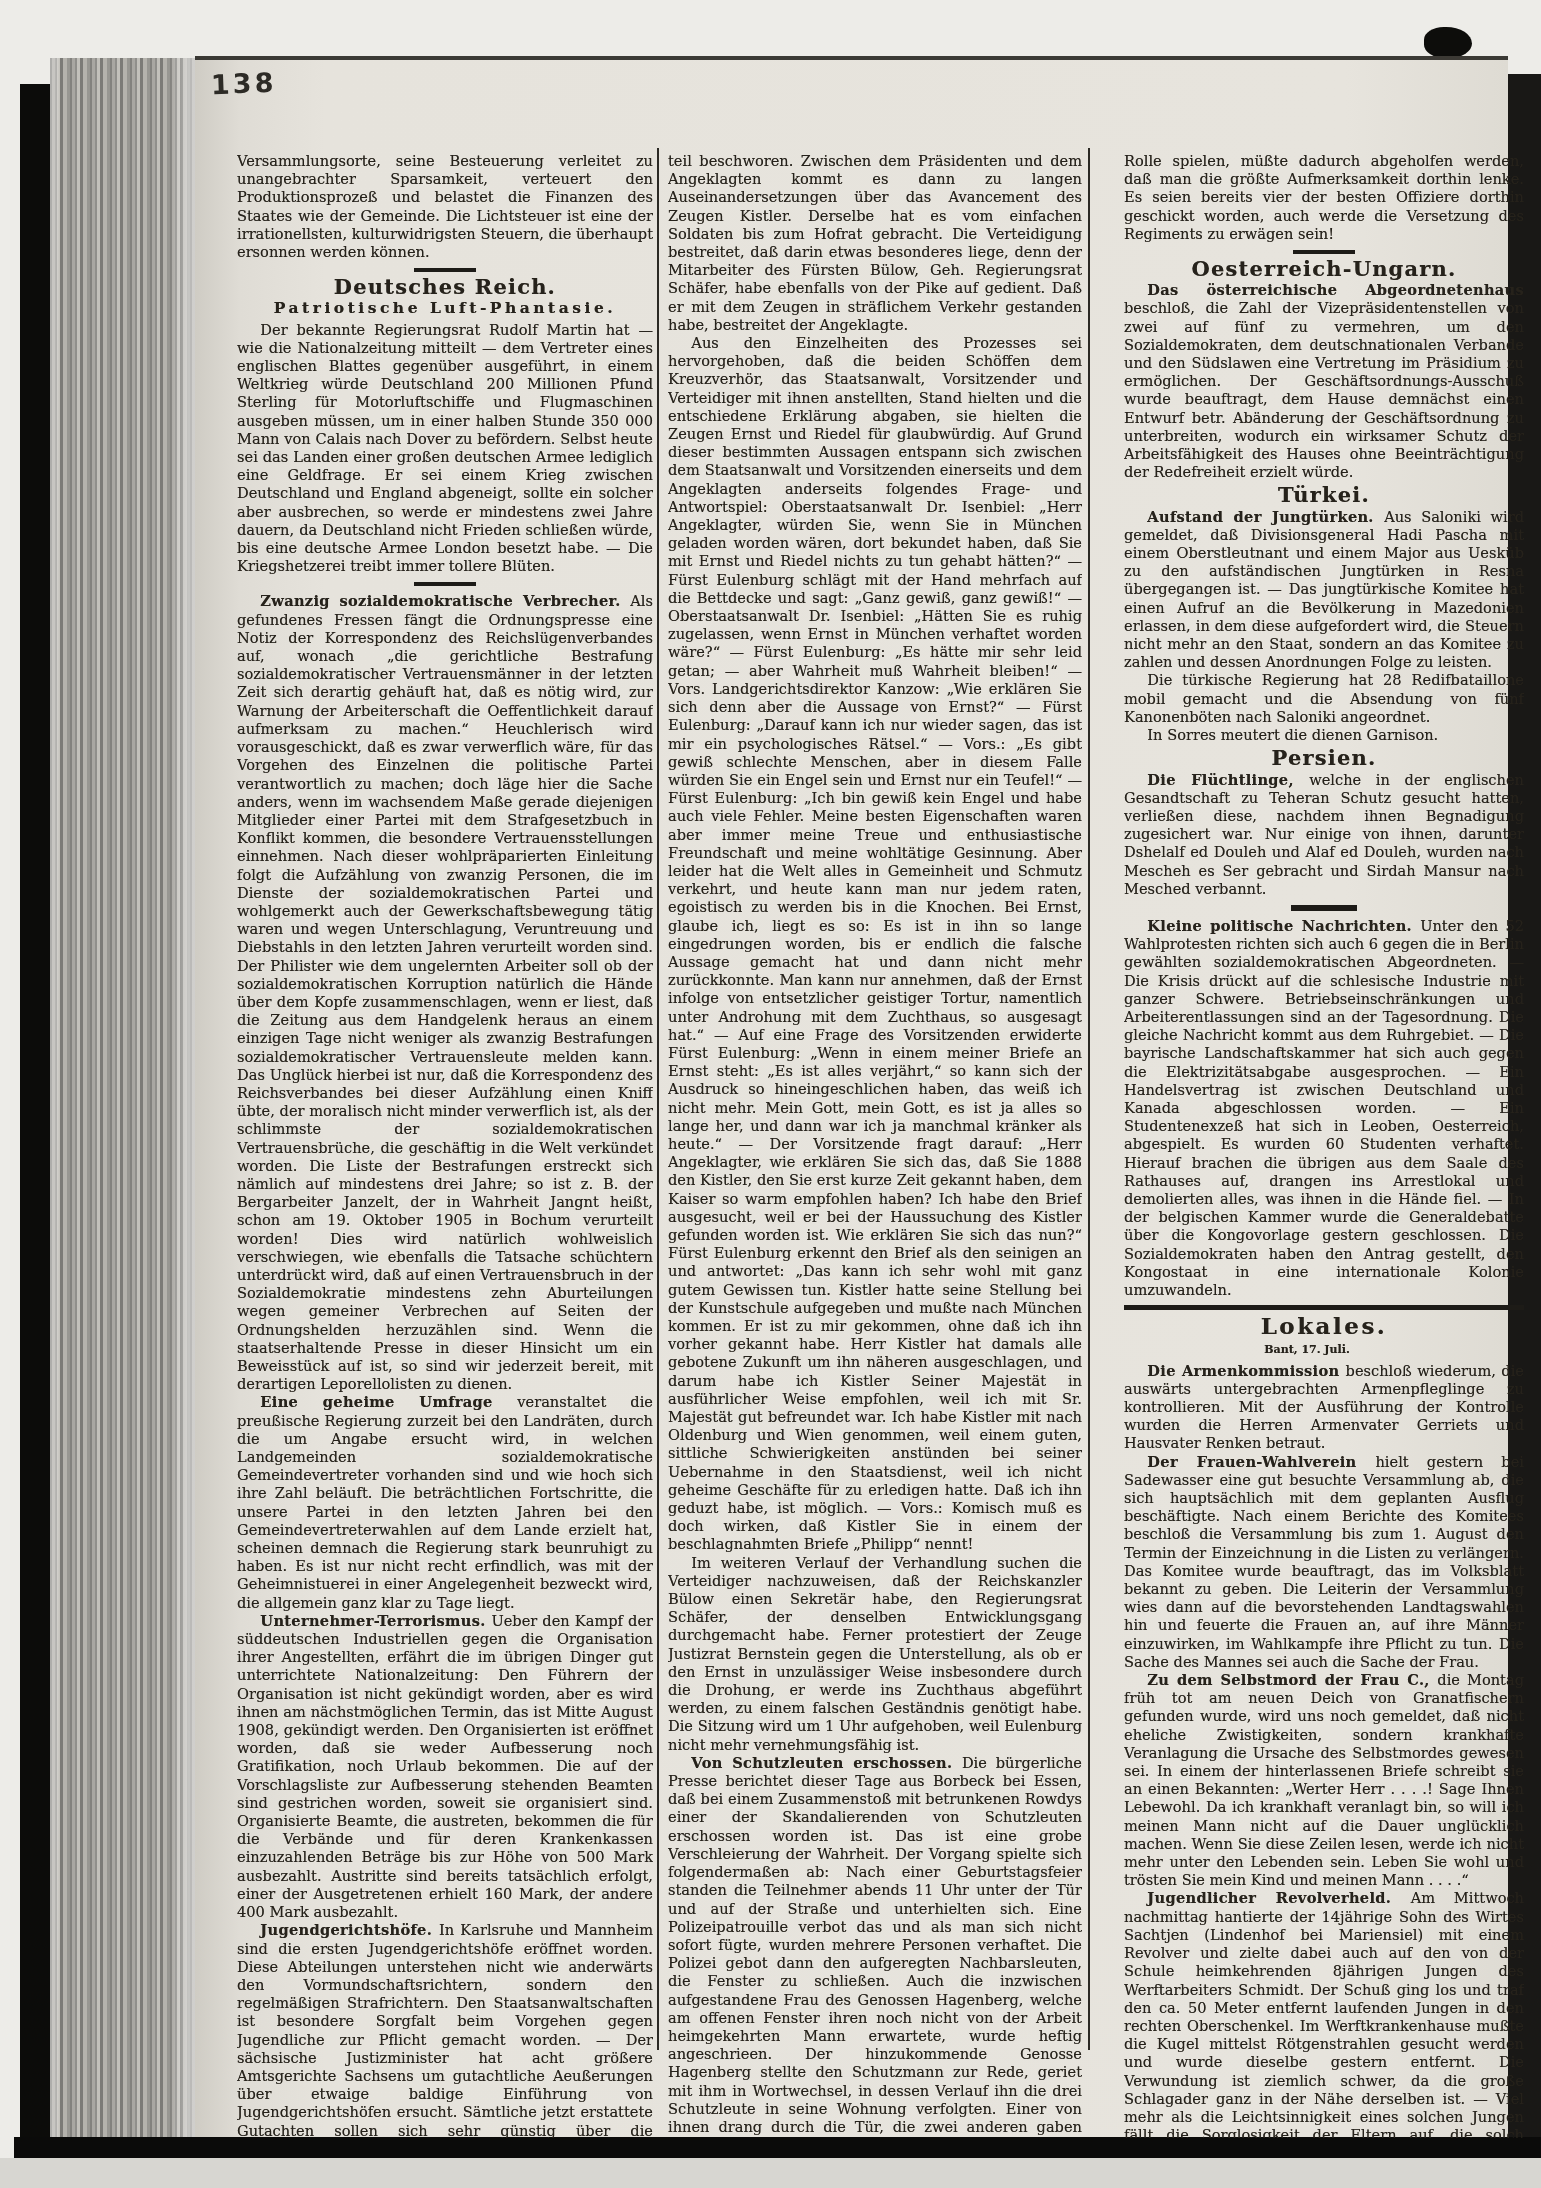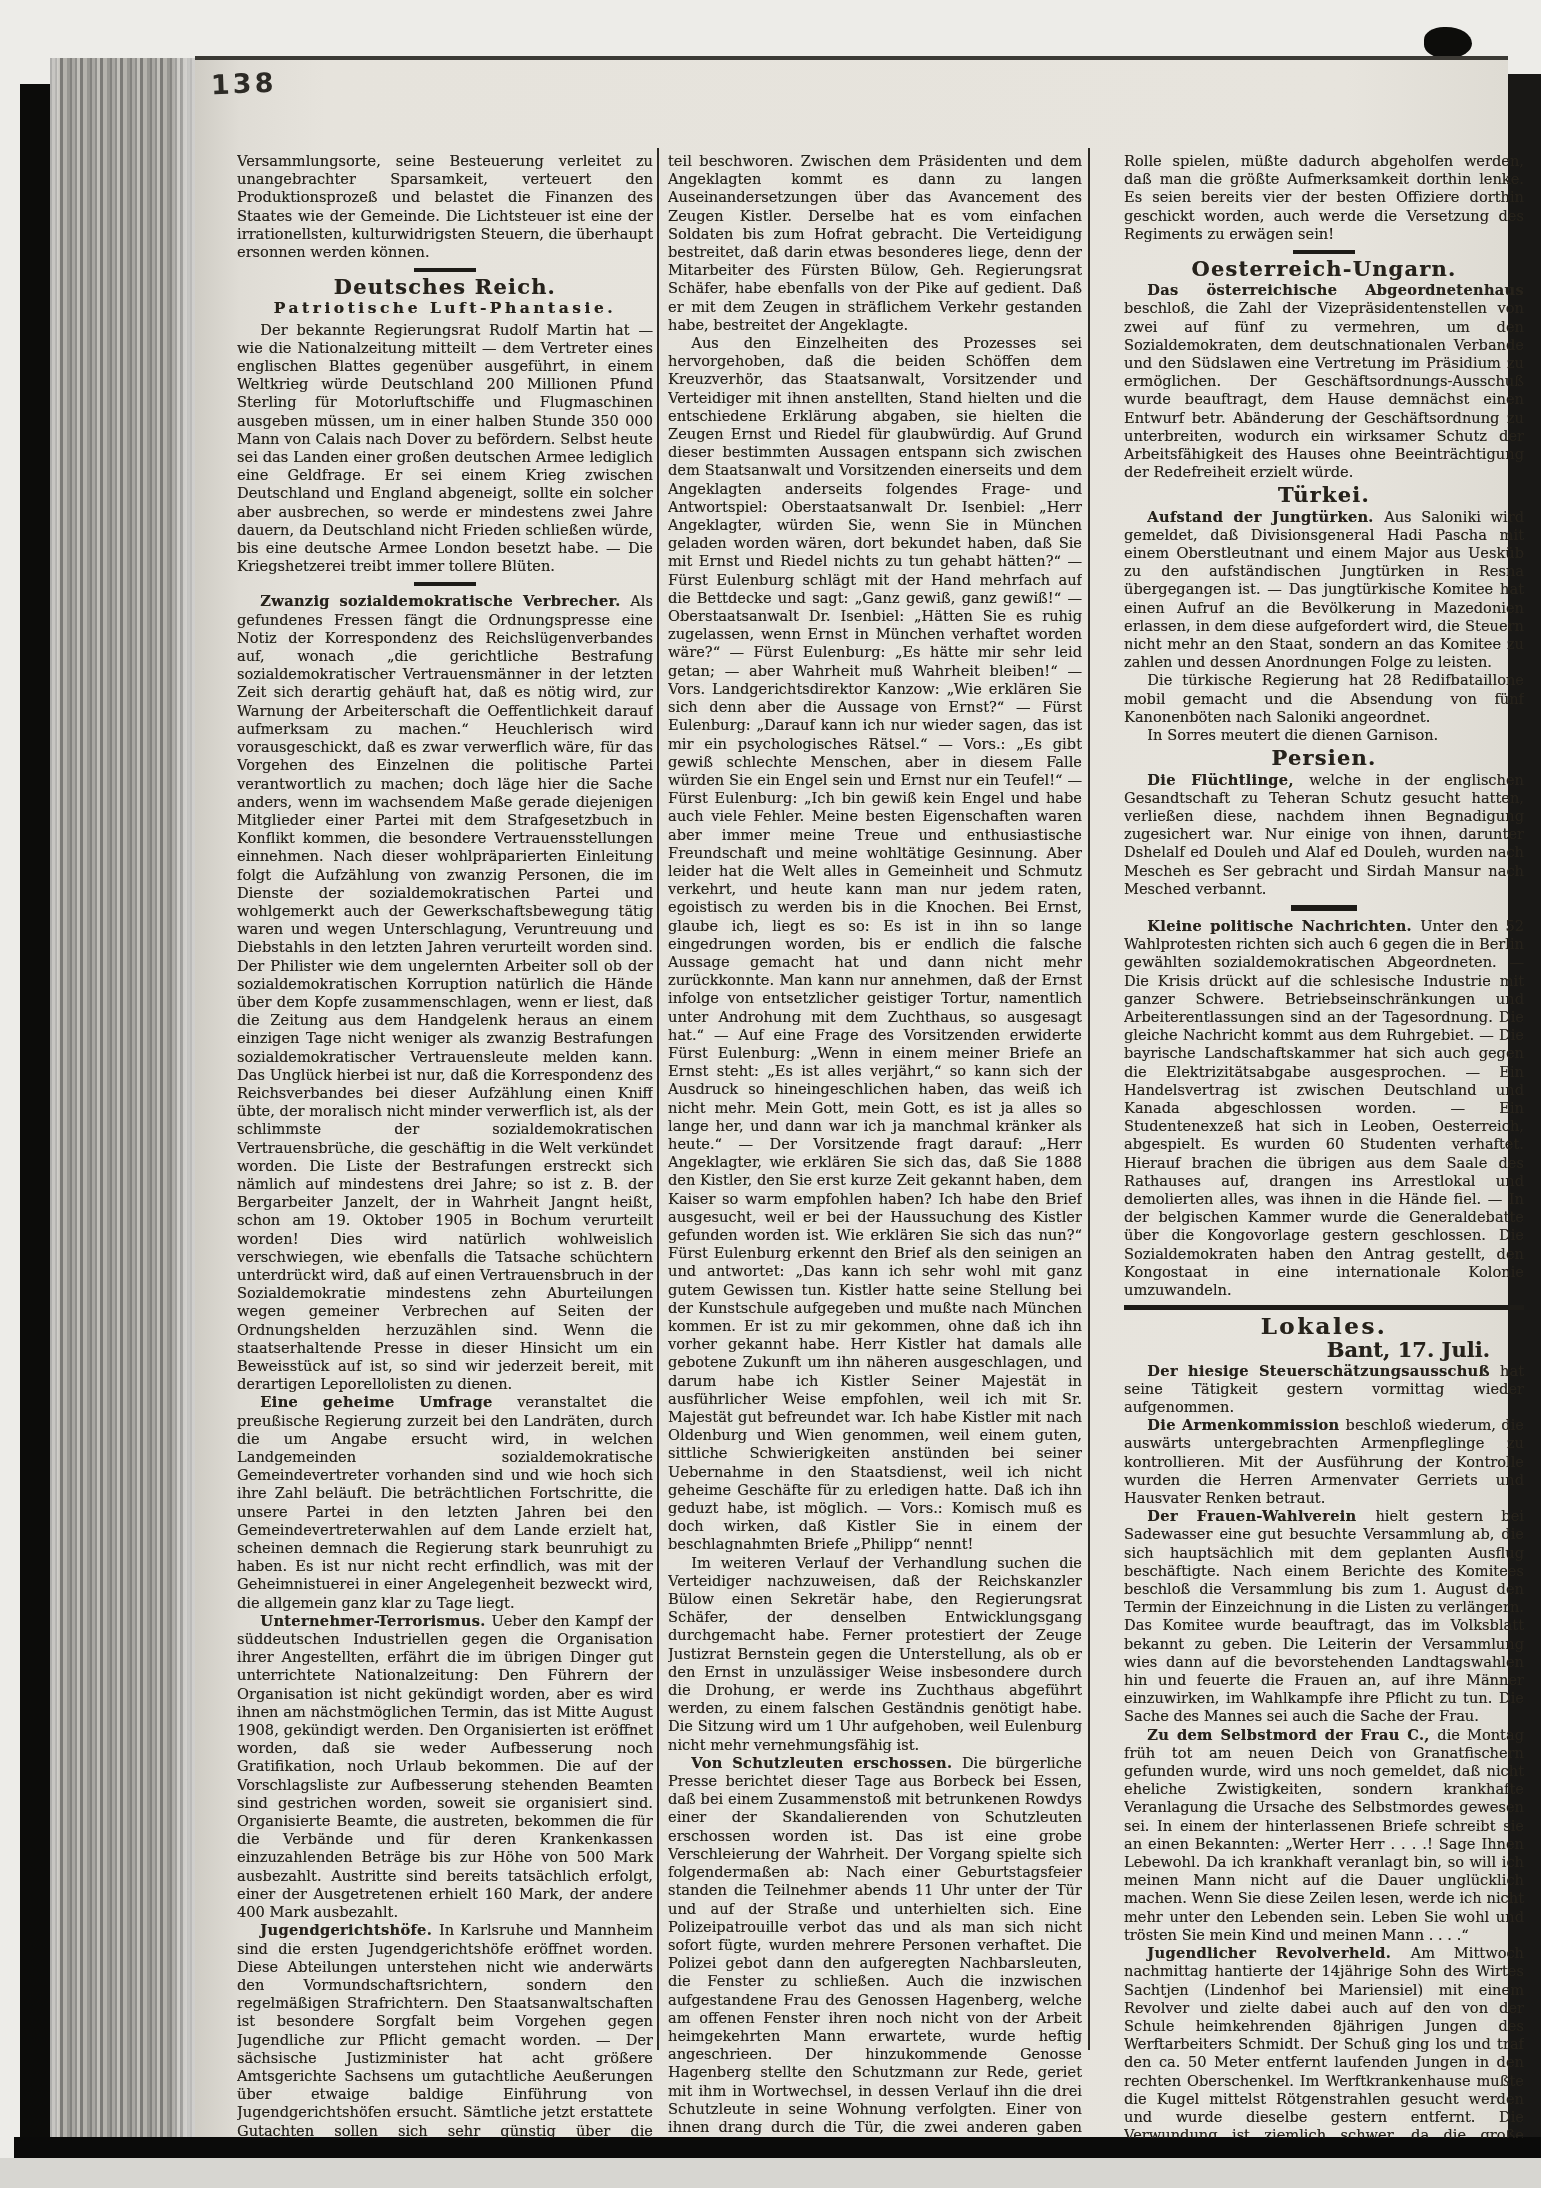--- a/index.html
+++ b/index.html
@@ -52,7 +52,7 @@
   .rule{width:62px;height:4px;background:#1d1b17;margin:7px auto 6px auto;}
   .rule.thick{height:6px;width:66px;}
   .rule.full{width:100%;height:5px;margin:6px 0 3px 0;}
-  .dateline{margin:3px 0 2px 0;font-weight:bold;font-size:21px;text-indent:0;text-align:right;padding-right:34px;}
+  .dateline{margin:3px 0 2px 0;font-weight:bold;font-size:11px;text-indent:0;text-align:center;padding-right:34px;}
 </style>
 </head>
 <body>

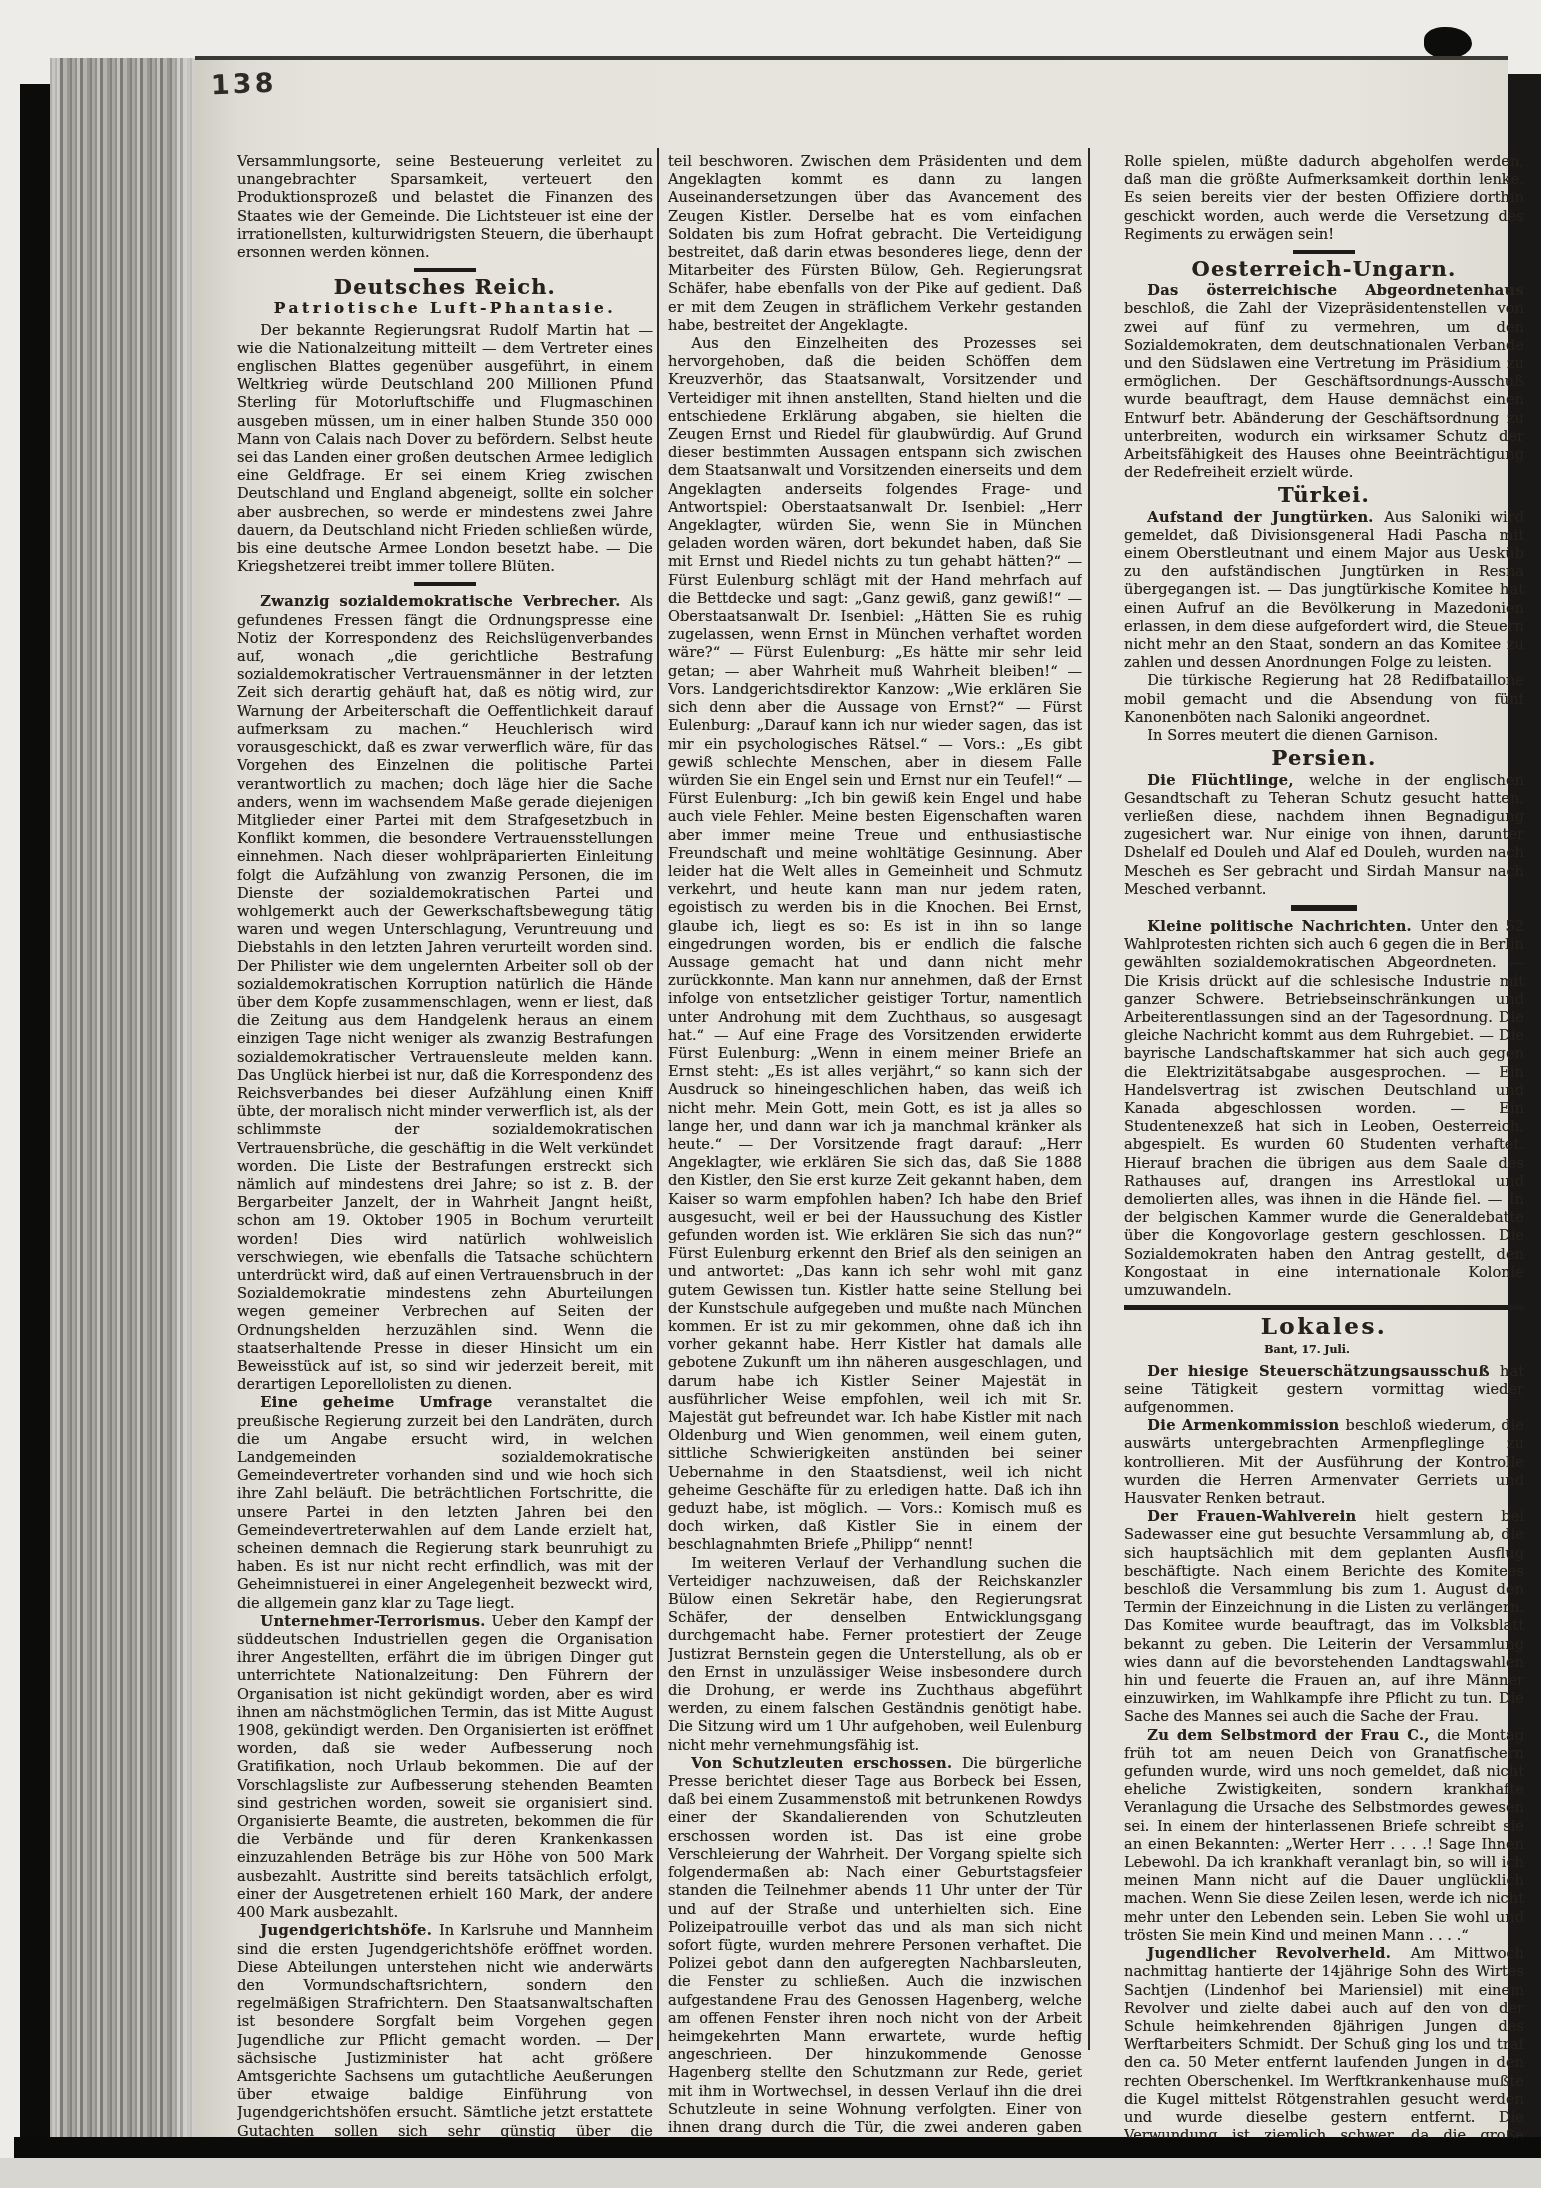--- a/index.html
+++ b/index.html
@@ -103,7 +103,6 @@
       <div class="rule full"></div>
       <h2 class="h1 big">Lokales.</h2>
       <p class="dateline">Bant, 17. Juli.</p>
-      <p class="para"><span class="lead">Der hiesige Steuerschätzungsausschuß </span>hat seine Tätigkeit gestern vormittag wieder aufgenommen.</p>
       <p class="para"><span class="lead">Die Armenkommission </span>beschloß wiederum, die auswärts untergebrachten Armenpfleglinge zu kontrollieren. Mit der Ausführung der Kontrolle wurden die Herren Armenvater Gerriets und Hausvater Renken betraut.</p>
       <p class="para"><span class="lead">Der Frauen-Wahlverein </span>hielt gestern bei Sadewasser eine gut besuchte Versammlung ab, die sich hauptsächlich mit dem geplanten Ausflug beschäftigte. Nach einem Berichte des Komitees beschloß die Versammlung bis zum 1. August den Termin der Einzeichnung in die Listen zu verlängern. Das Komitee wurde beauftragt, das im Volksblatt bekannt zu geben. Die Leiterin der Versammlung wies dann auf die bevorstehenden Landtagswahlen hin und feuerte die Frauen an, auf ihre Männer einzuwirken, im Wahlkampfe ihre Pflicht zu tun. Die Sache des Mannes sei auch die Sache der Frau.</p>
       <p class="para"><span class="lead">Zu dem Selbstmord der Frau C., </span>die Montag früh tot am neuen Deich von Granatfischern gefunden wurde, wird uns noch gemeldet, daß nicht eheliche Zwistigkeiten, sondern krankhafte Veranlagung die Ursache des Selbstmordes gewesen sei. In einem der hinterlassenen Briefe schreibt sie an einen Bekannten: „Werter Herr . . . .! Sage Ihnen Lebewohl. Da ich krankhaft veranlagt bin, so will ich meinen Mann nicht auf die Dauer unglücklich machen. Wenn Sie diese Zeilen lesen, werde ich nicht mehr unter den Lebenden sein. Leben Sie wohl und trösten Sie mein Kind und meinen Mann . . . .“</p>

